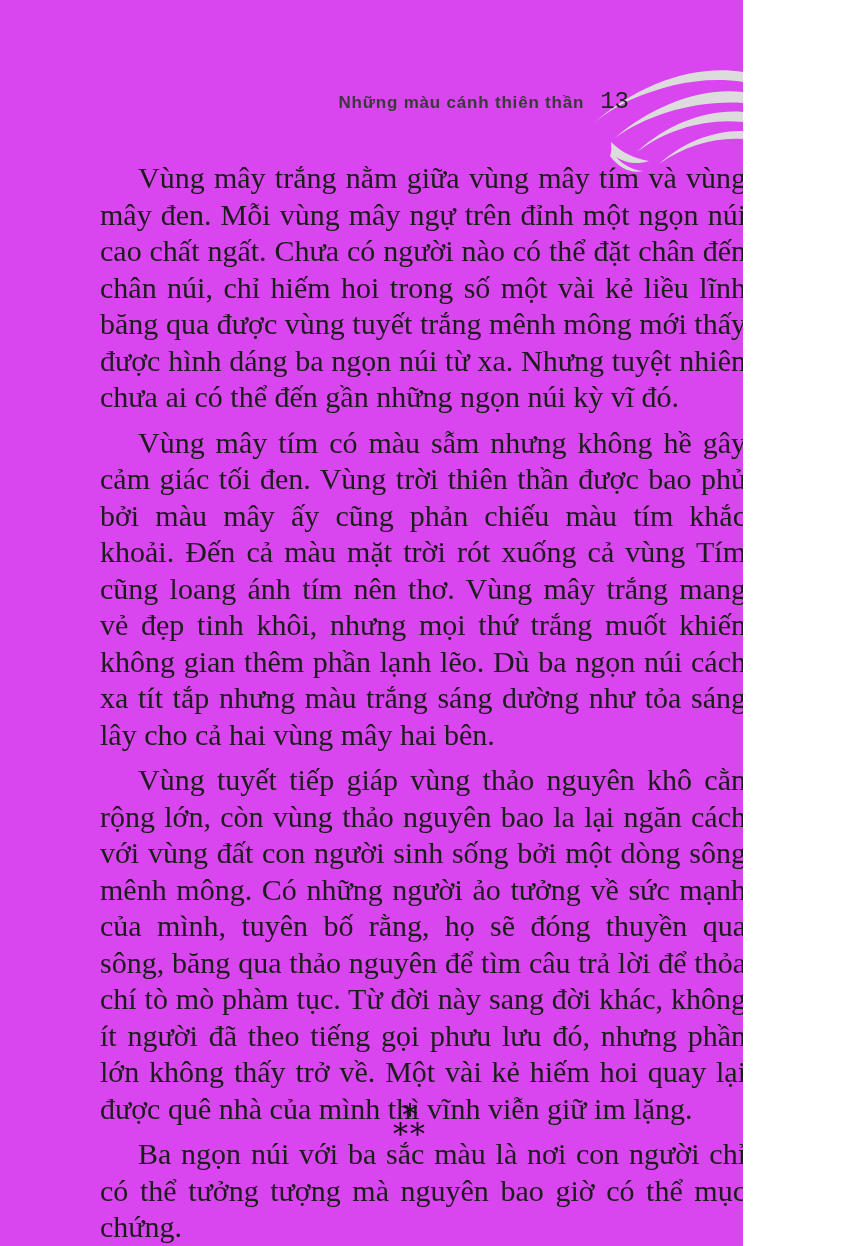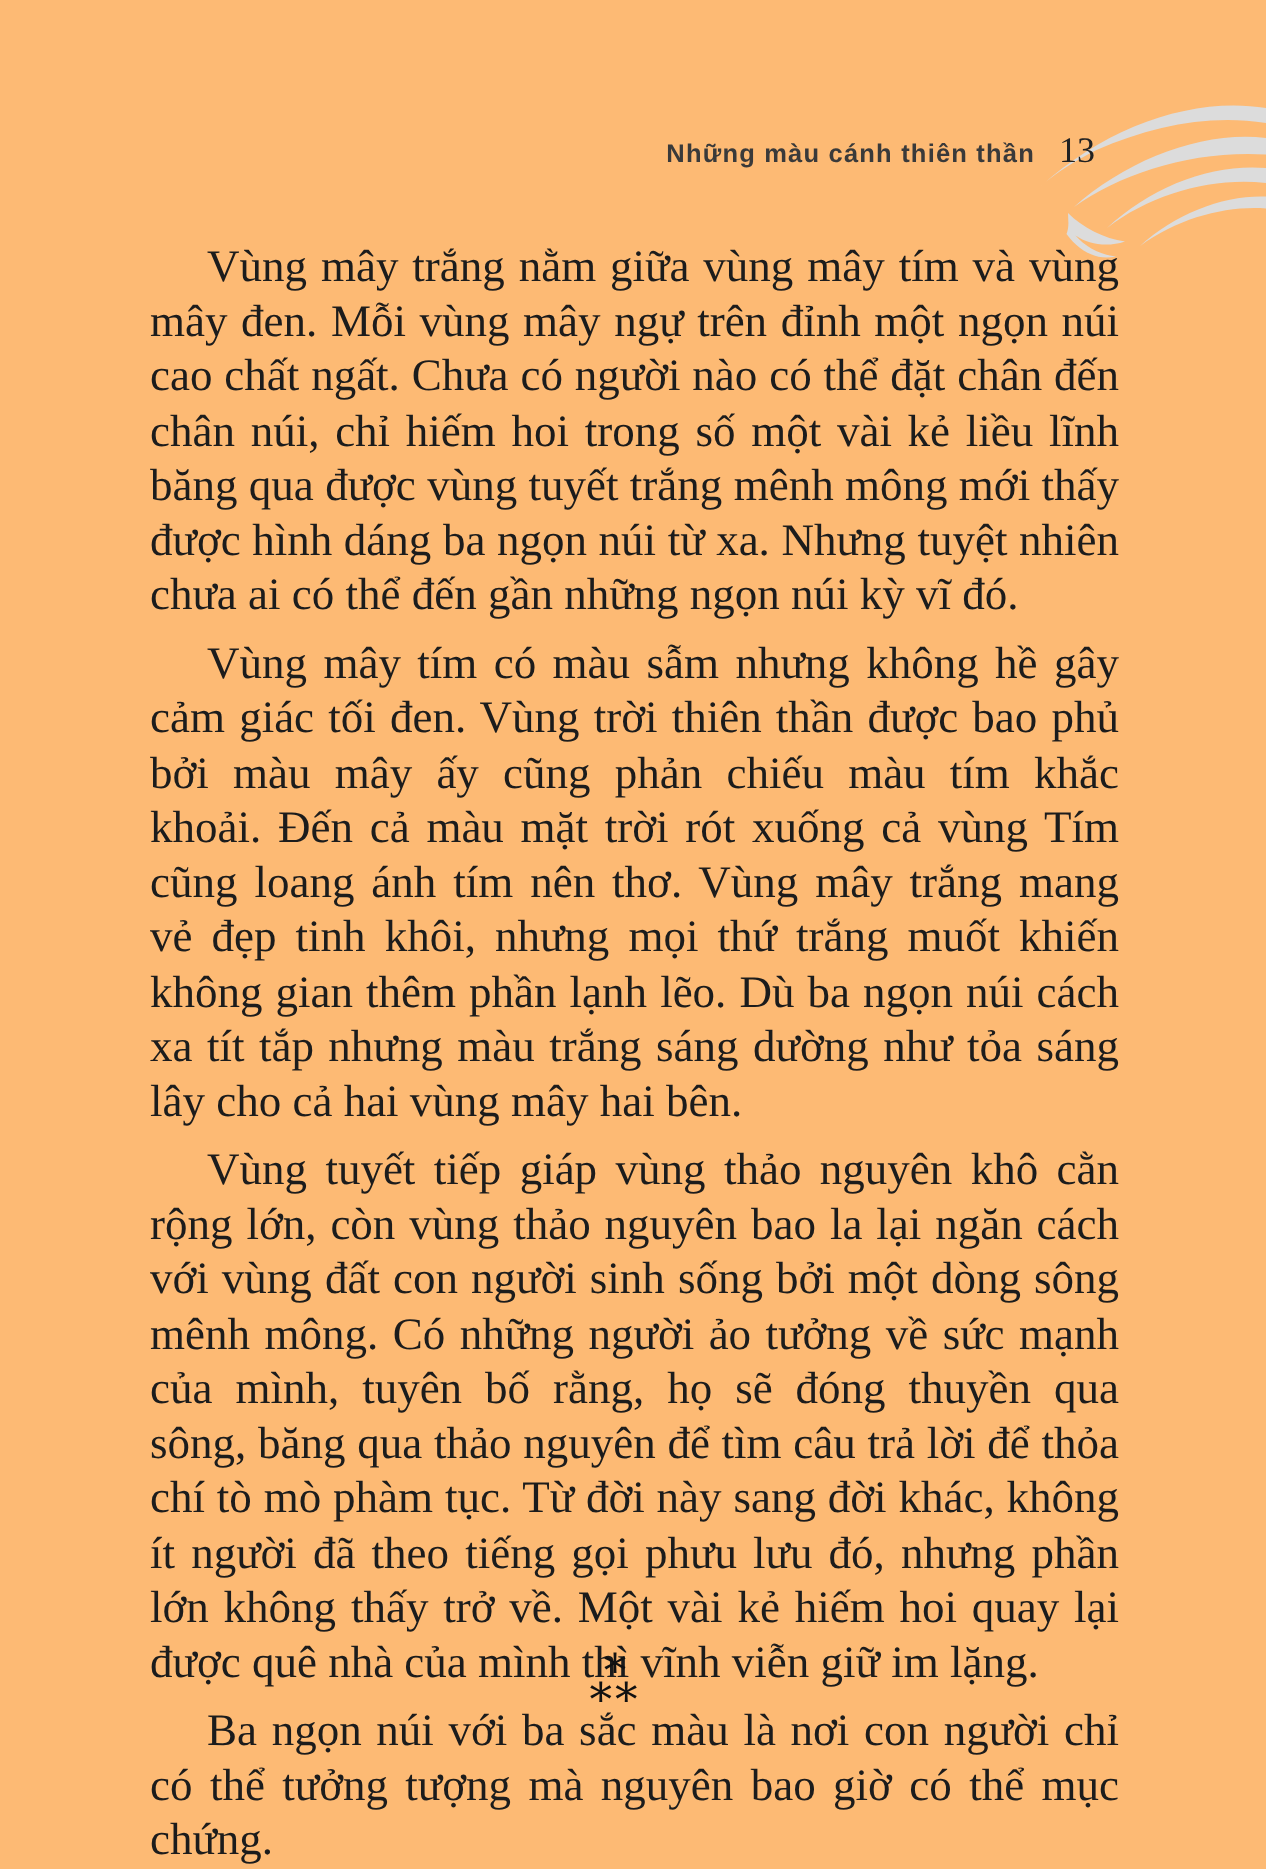--- a/index.html
+++ b/index.html
@@ -9,9 +9,9 @@
   }
   .page {
     position: relative;
-    width: 844px;
+    width: 743px;
     height: 1246px;
-    background: #fdba74;
+    background: #d946ef;
     overflow: hidden;
     font-family: "Liberation Serif", serif;
   }

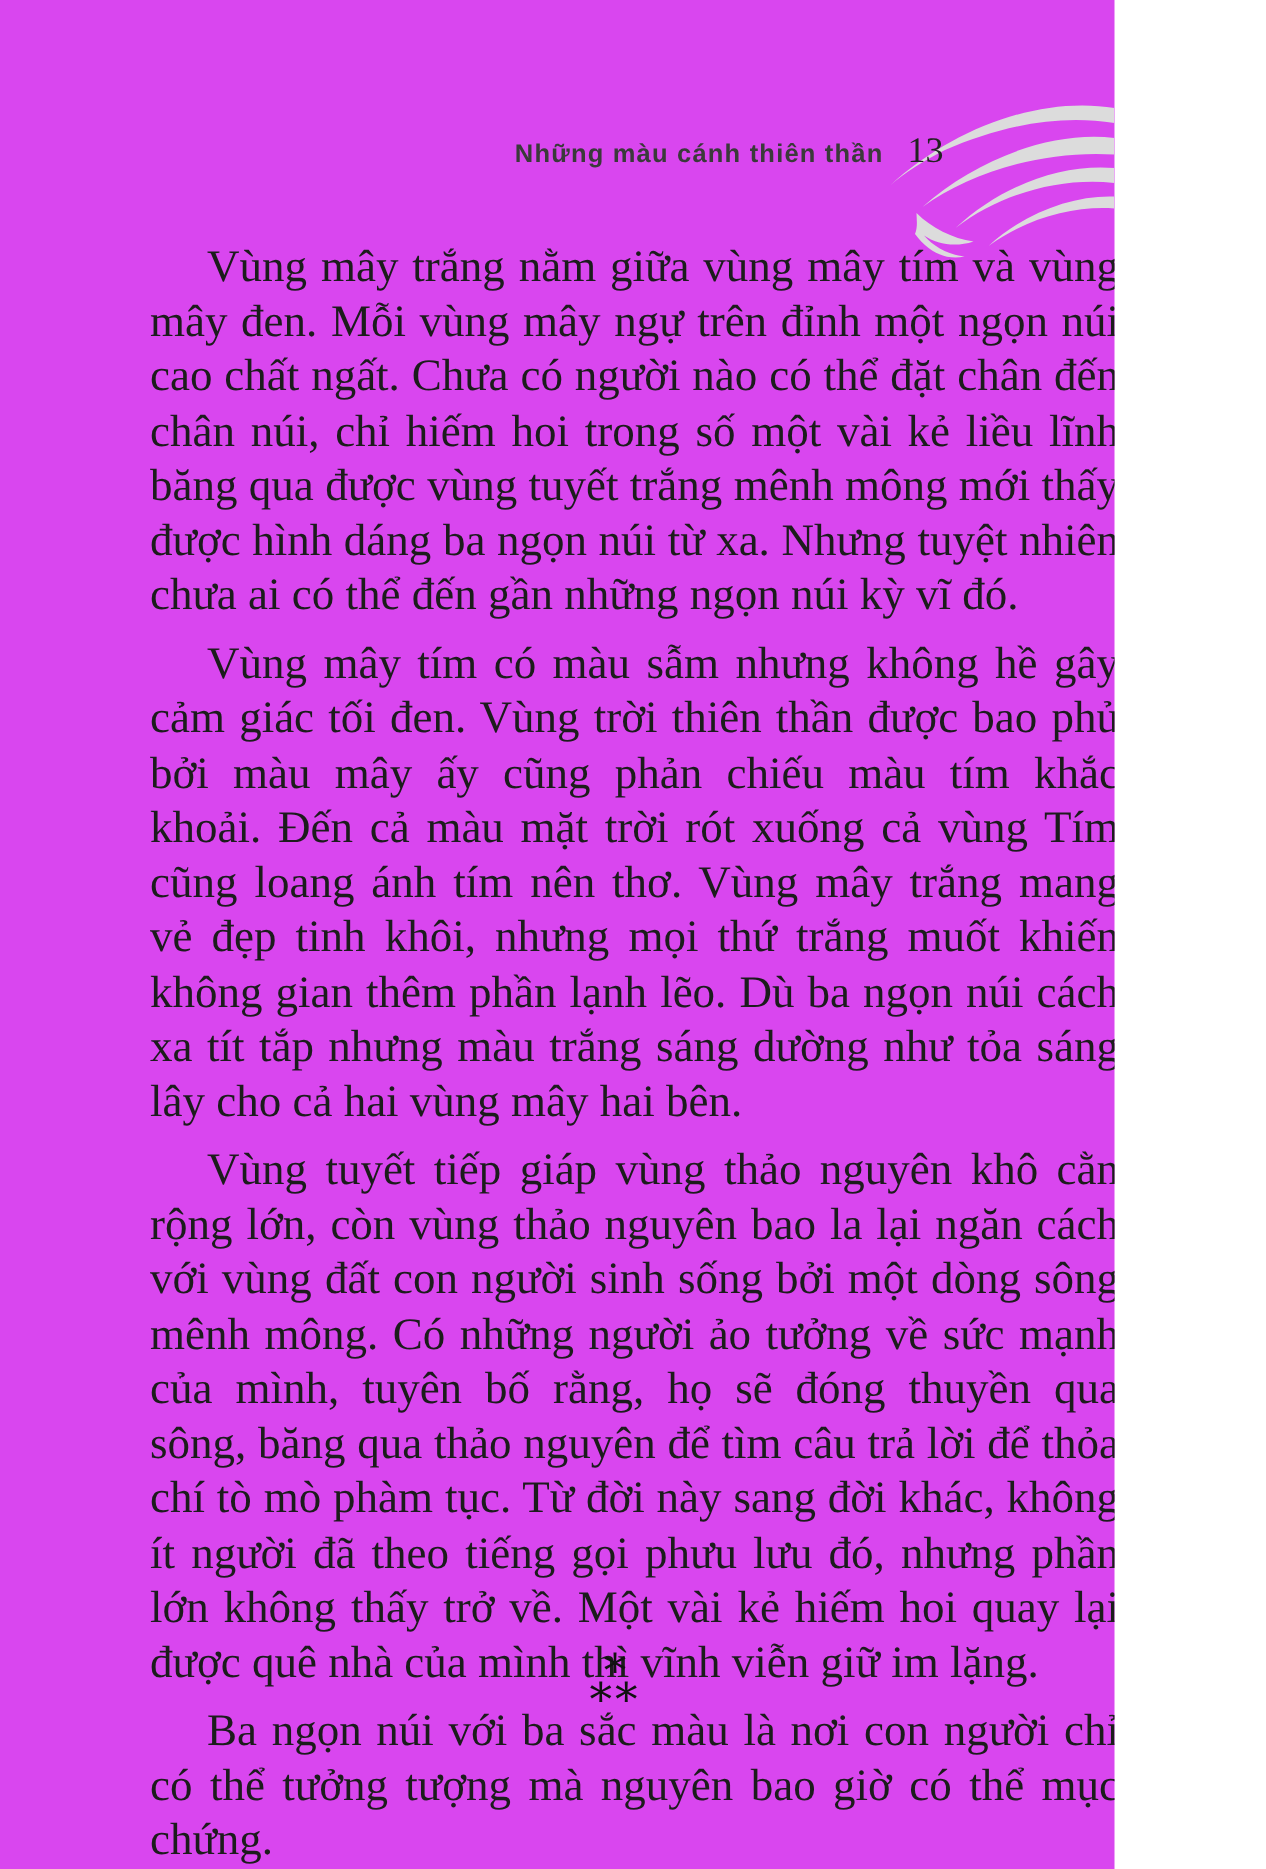--- a/index.html
+++ b/index.html
@@ -36,7 +36,7 @@
     color: #3a3a3a;
   }
   .page-number {
-    font-family: Liberation Serif, serif;
+    font-family: Liberation Mono, monospace;
     font-size: 24px;
     color: #222222;
   }

